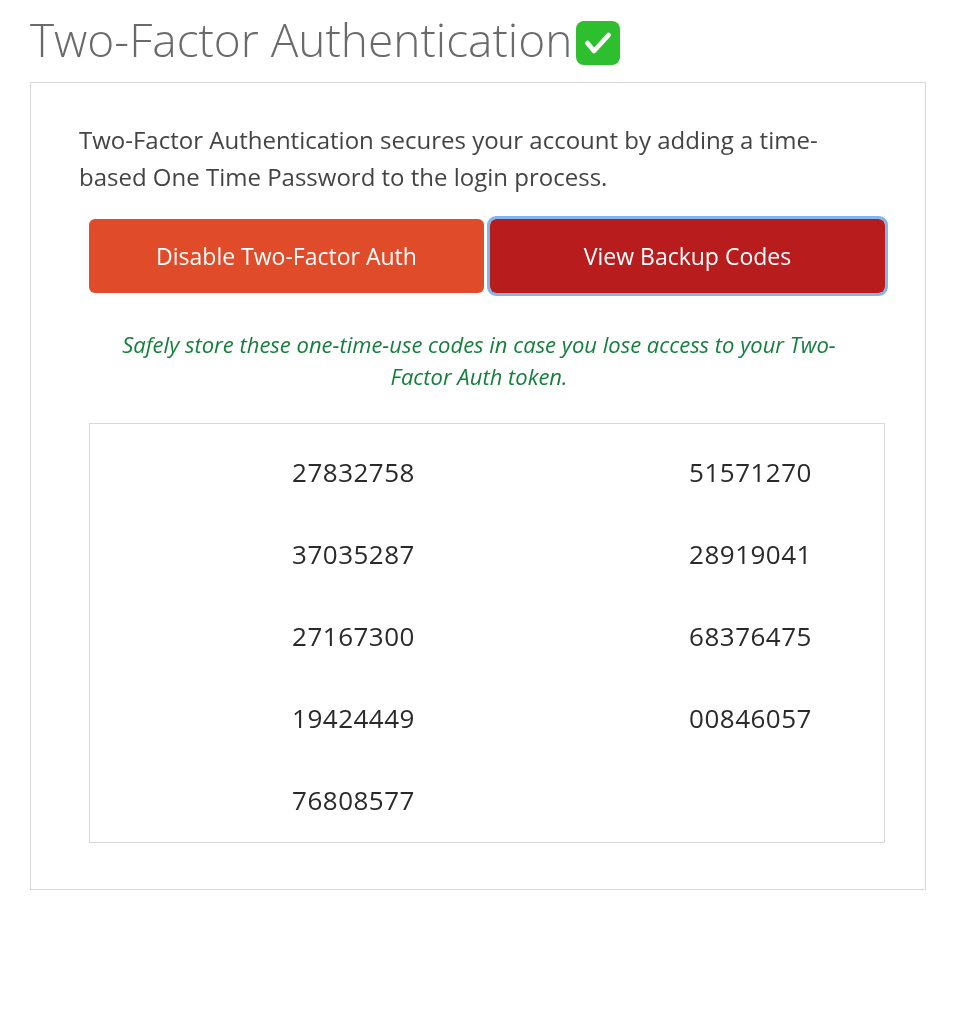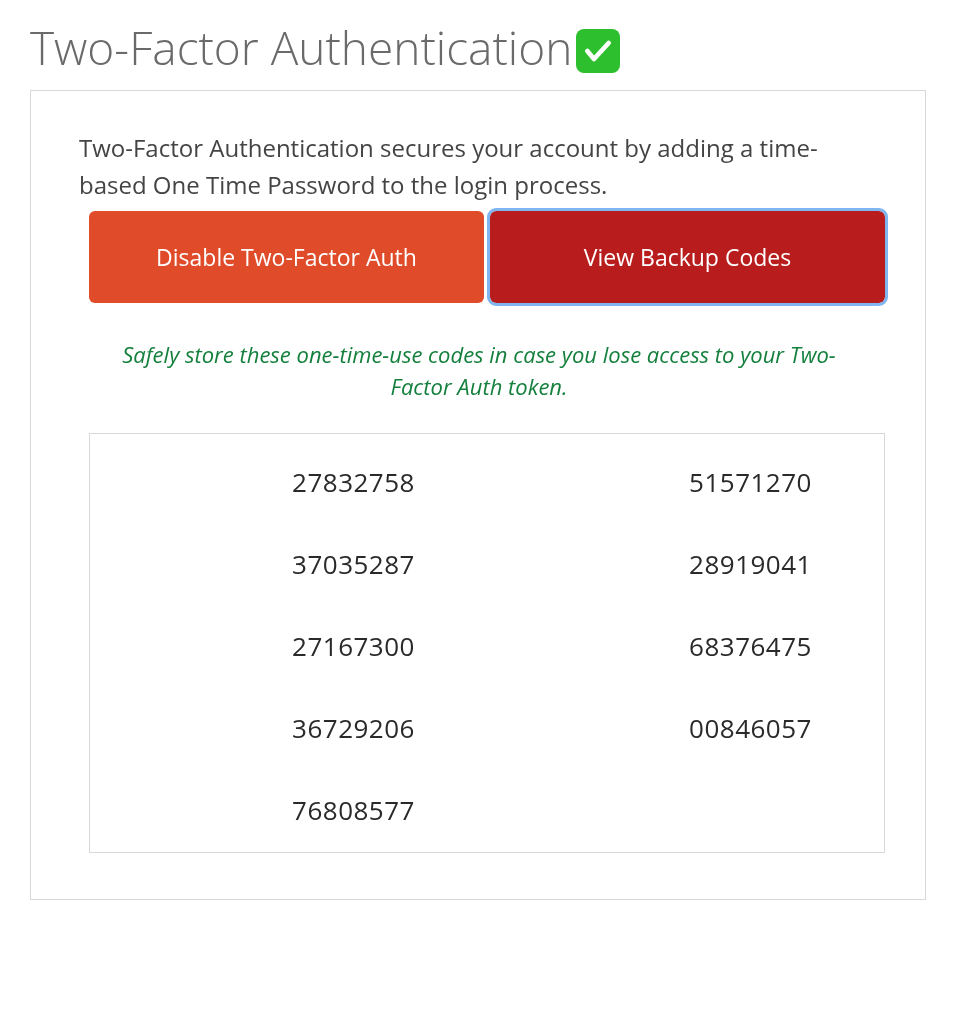--- a/index.html
+++ b/index.html
@@ -17,7 +17,7 @@
       font-size: 46px;
       font-weight: 300;
       color: #6a6a6a;
-      padding: 16px 30px 12px 30px;
+      padding: 8px 30px 12px 30px;
       display: flex;
       align-items: center;
       gap: 4px;

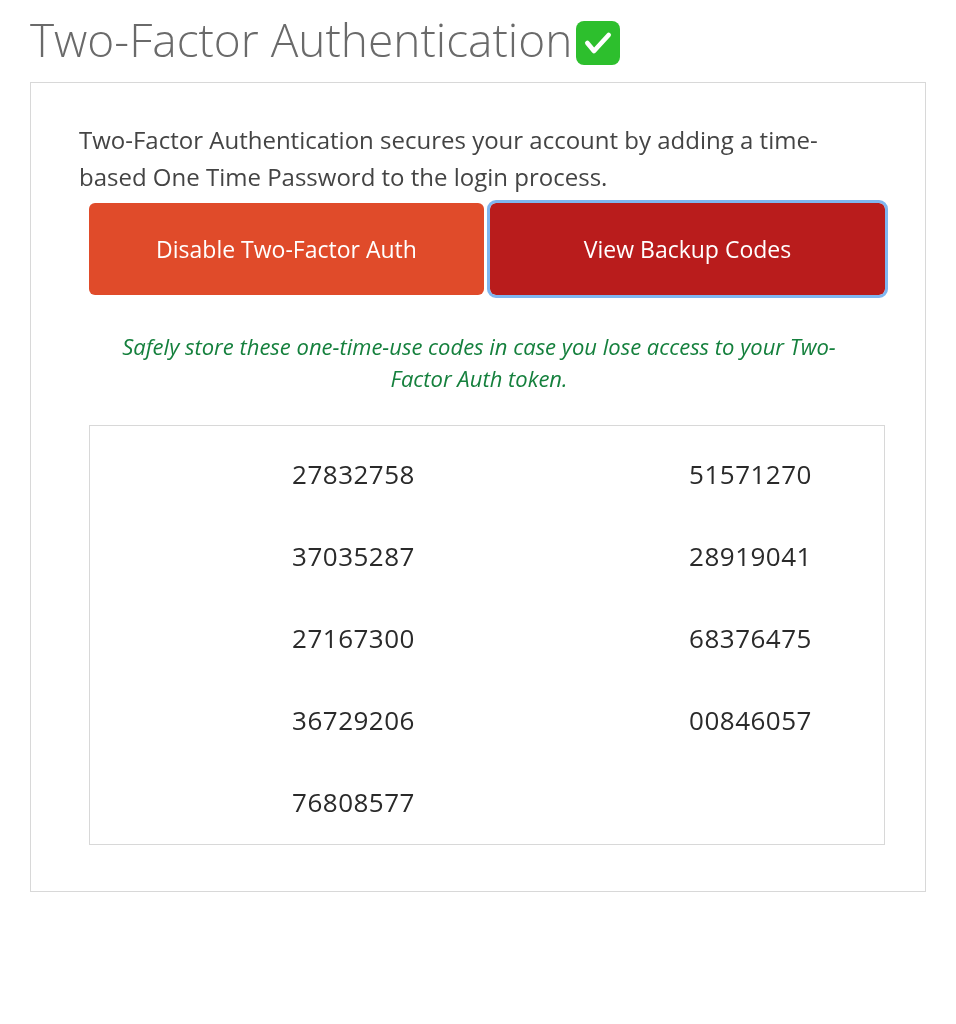--- a/index.html
+++ b/index.html
@@ -47,7 +47,7 @@
       font-size: 24px;
       color: #444444;
       line-height: 1.55;
-      padding: 0 0 8px 30px;
+      padding: 0 0 24px 30px;
     }
     .button-row {
       display: flex;

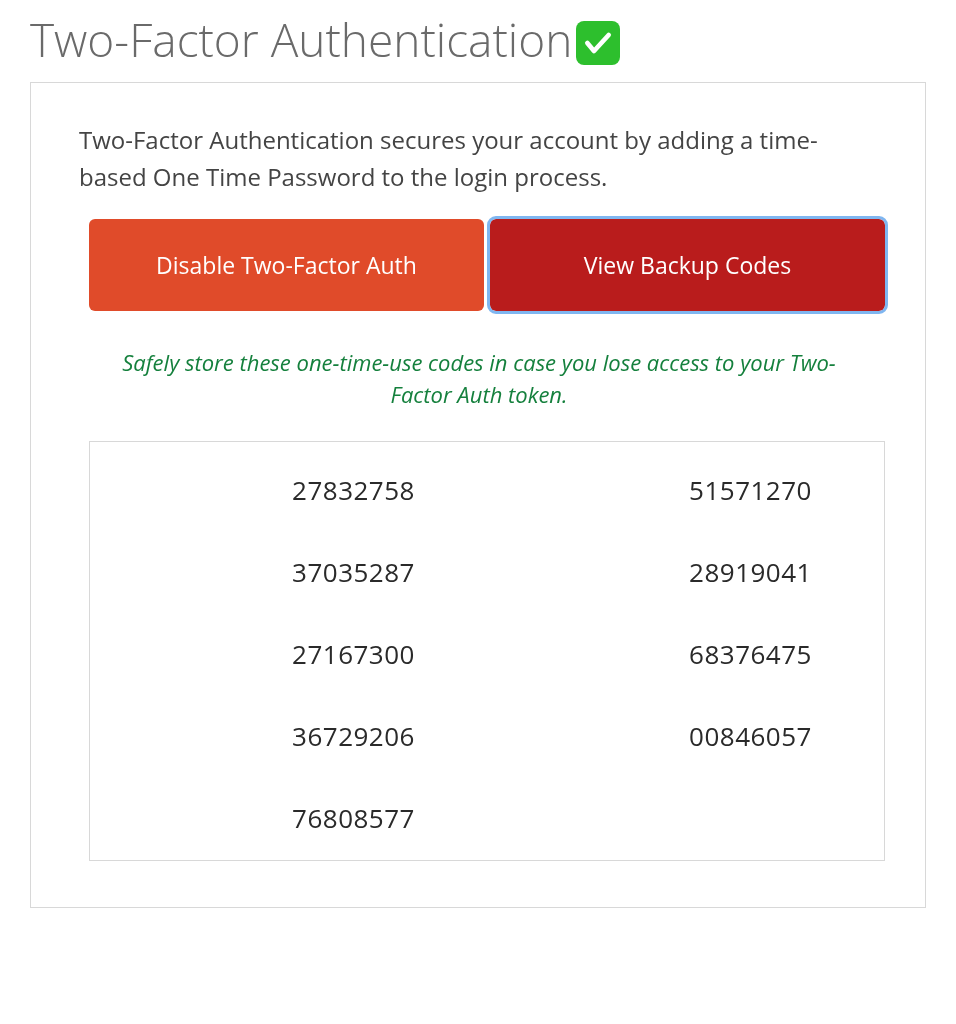--- a/index.html
+++ b/index.html
@@ -57,7 +57,7 @@
     }
     .btn {
       flex: 1;
-      height: 92px;
+      height: 74px;
       border: none;
       border-radius: 6px;
       font-size: 23px;

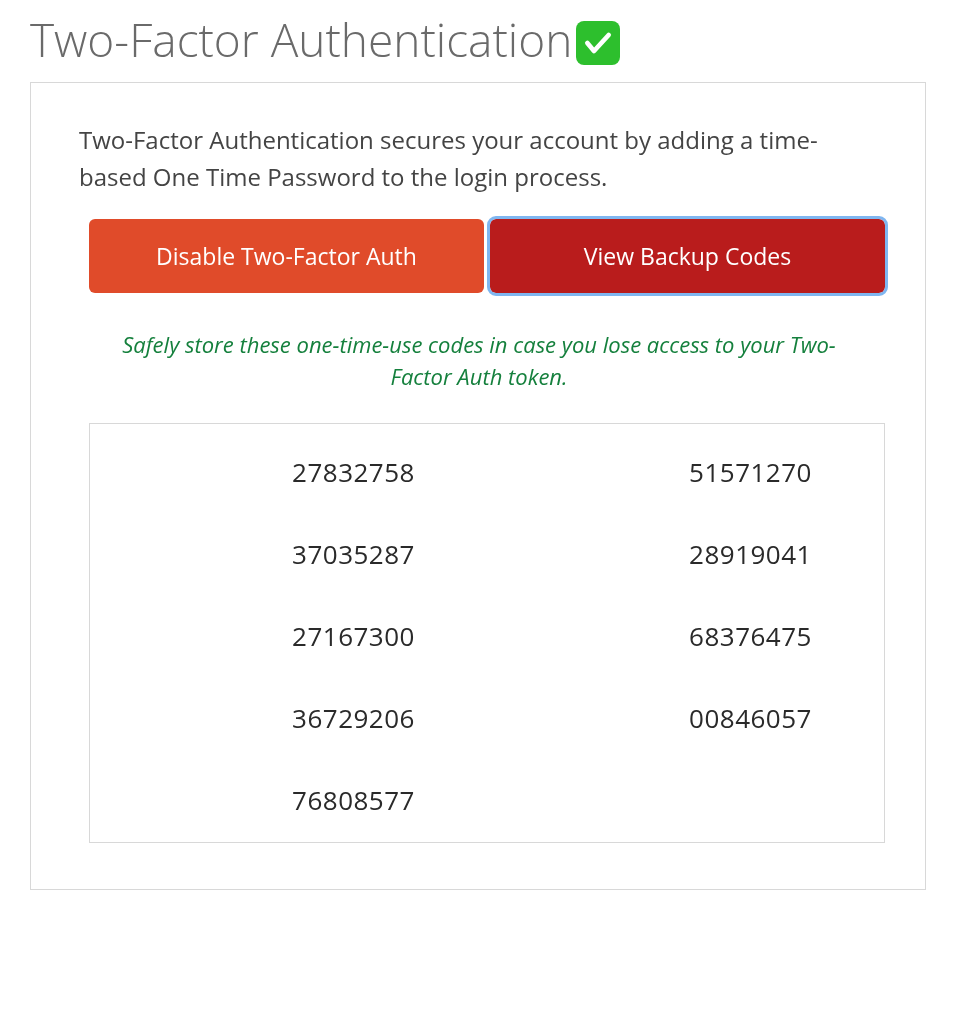--- a/index.html
+++ b/index.html
@@ -133,7 +133,7 @@
         <div class="code-item">27832758</div>
         <div class="code-item">37035287</div>
         <div class="code-item">27167300</div>
-        <div class="code-item">36729206</div>
+        <div class="code-item">19424449</div>
         <div class="code-item">76808577</div>
       </div>
       <div class="codes-col">

